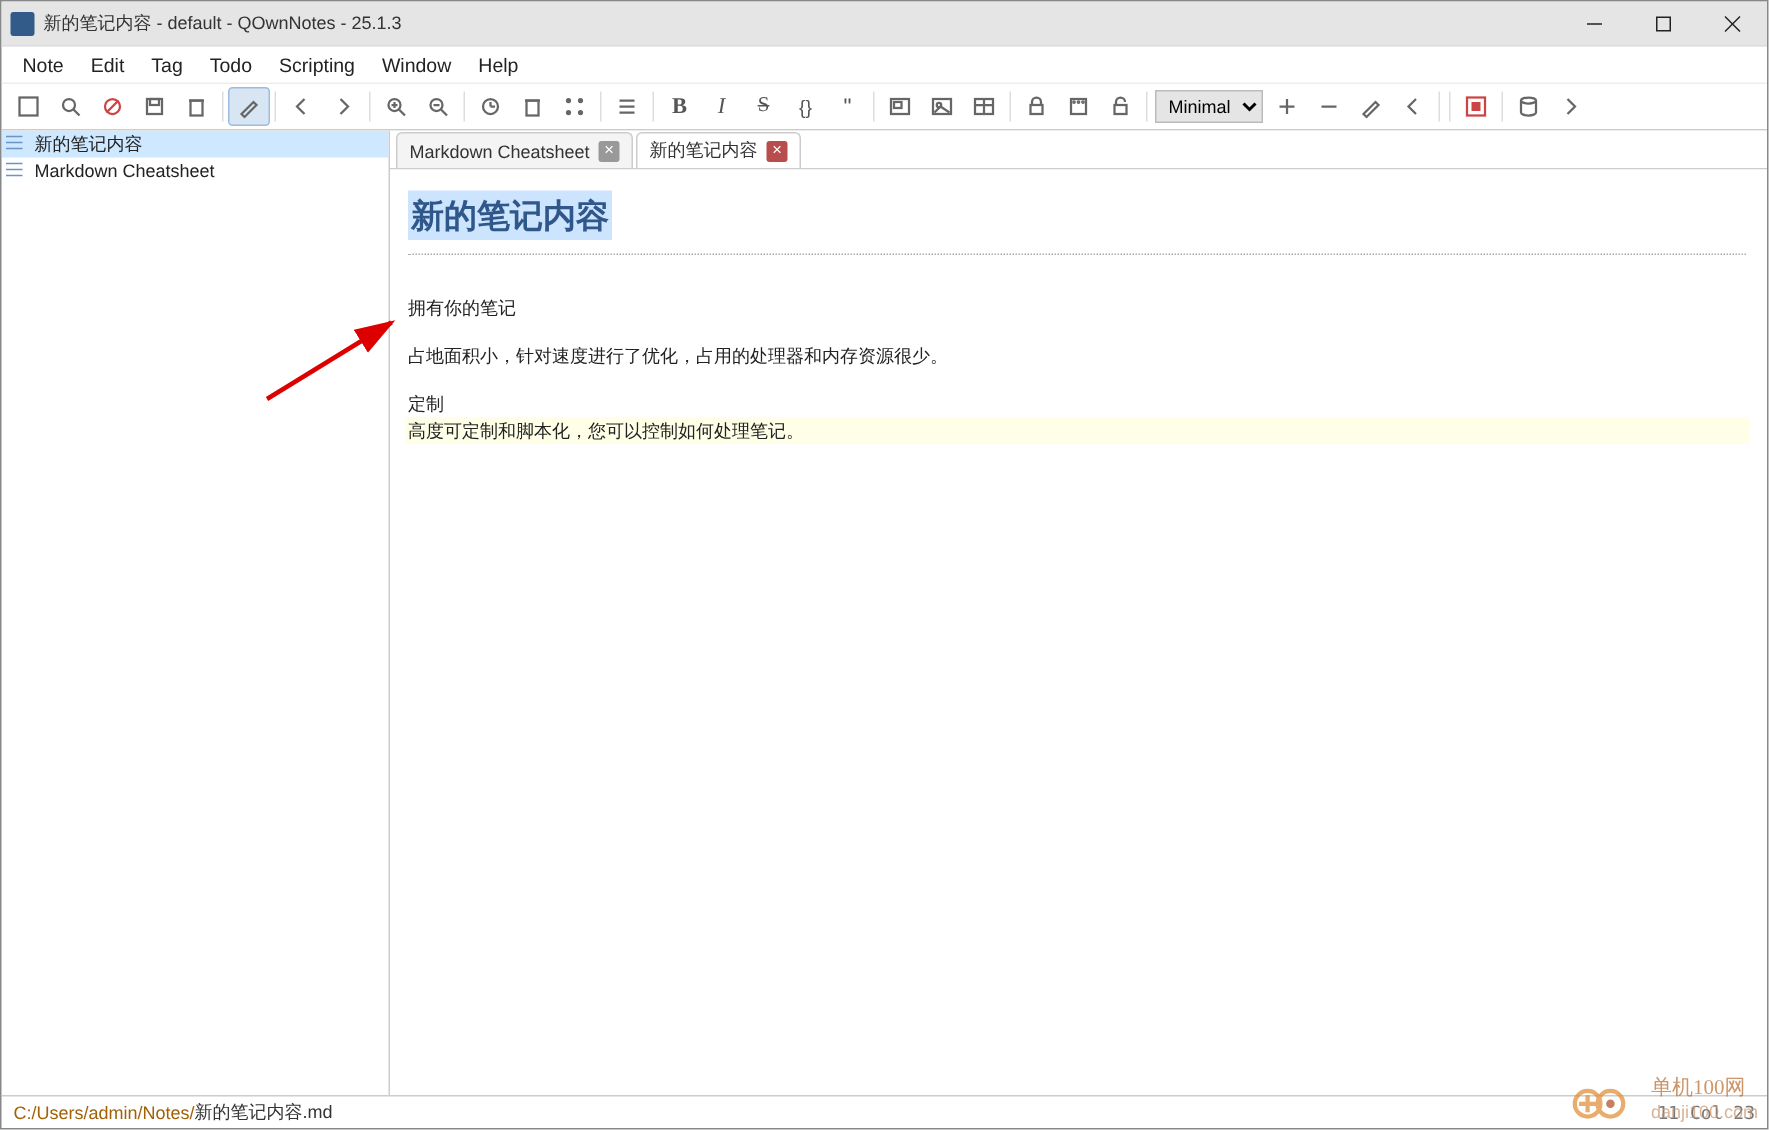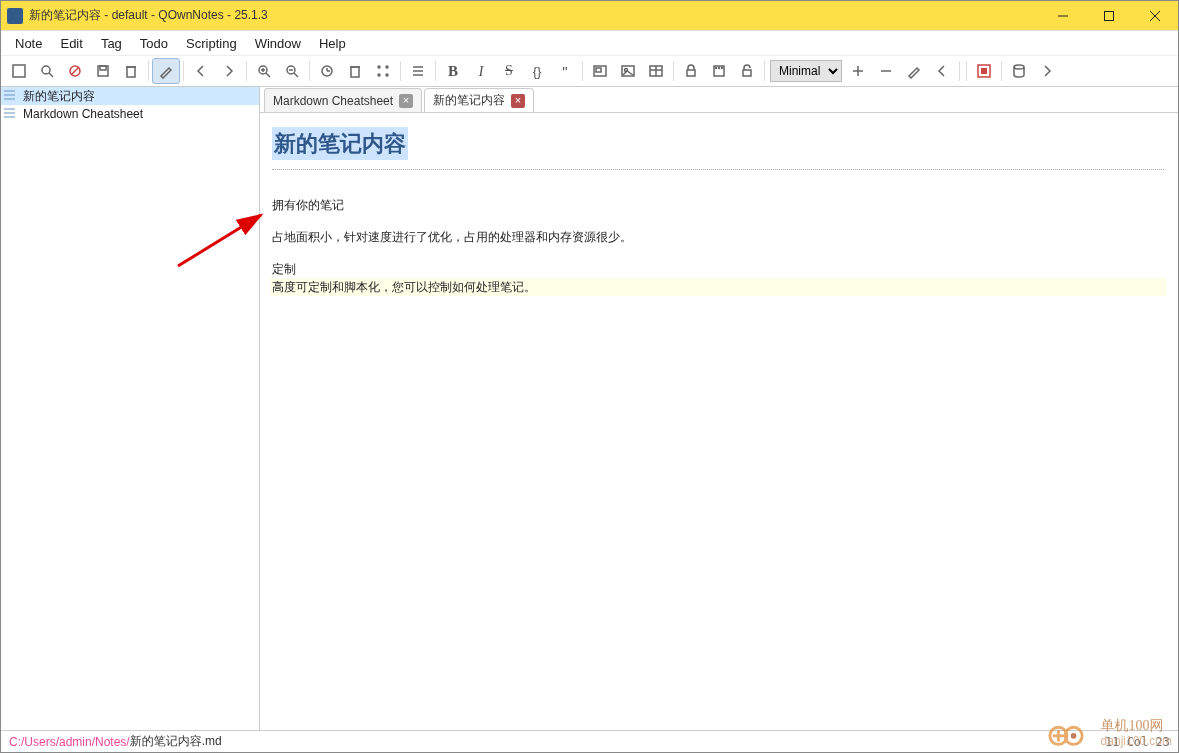--- a/index.html
+++ b/index.html
@@ -4,7 +4,7 @@
 <style>
 * { margin: 0; padding: 0; box-sizing: border-box; font-family: "Segoe UI", "Microsoft YaHei", sans-serif; font-size: 12px; }
 body { width: 1179px; height: 753px; background: #fff; display: flex; flex-direction: column; border: 1px solid #888; overflow: hidden; position: relative; }
-.titlebar { height: 30px; display: flex; align-items: center; padding: 0 0 0 6px; border-bottom: 1px solid #ddd; background: #fde047; }
+.titlebar { height: 30px; display: flex; align-items: center; padding: 0 0 0 6px; border-bottom: 1px solid #ddd; background: #e5e5e5; }
 .titlebar .app-icon { width: 16px; height: 16px; background: #335b8a; margin-right: 6px; border-radius: 2px; }
 .titlebar .title { color: #333; font-size: 12px; flex: 1; }
 .window-controls { display: flex; height: 100%; }

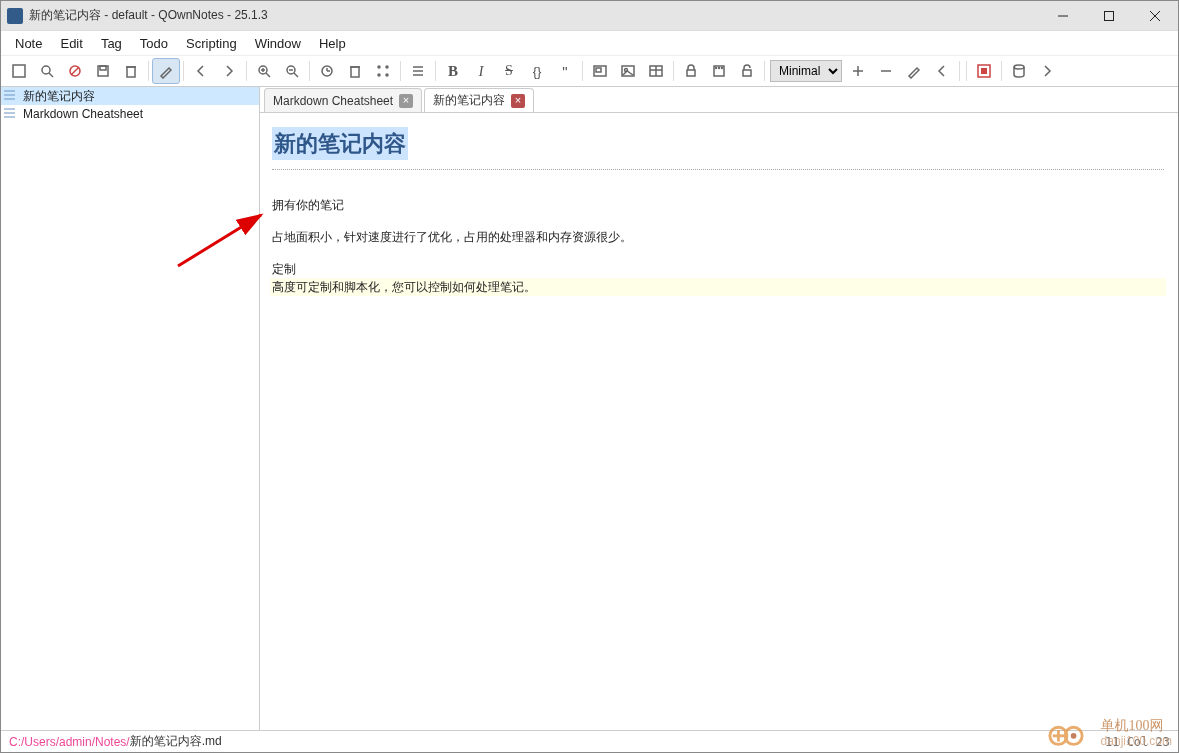--- a/index.html
+++ b/index.html
@@ -41,7 +41,7 @@
 .doc .gap { height: 14px; }
 .doc .cursor-line { background: #feffe6; padding: 0 2px; margin: 0 -2px; }
 .statusbar { height: 22px; border-top: 1px solid #ccc; display: flex; align-items: center; padding: 0 8px; font-family: "Consolas",monospace; font-size: 12px; color: #333; }
-.statusbar .path-fixed { color: #ec4899; }
+.statusbar .path-fixed { color: #a16207; }
 .statusbar .path-file { font-weight: normal; }
 .statusbar .spacer { flex: 1; }
 .statusbar .pos { color: #777; font-family: "Consolas",monospace; }

